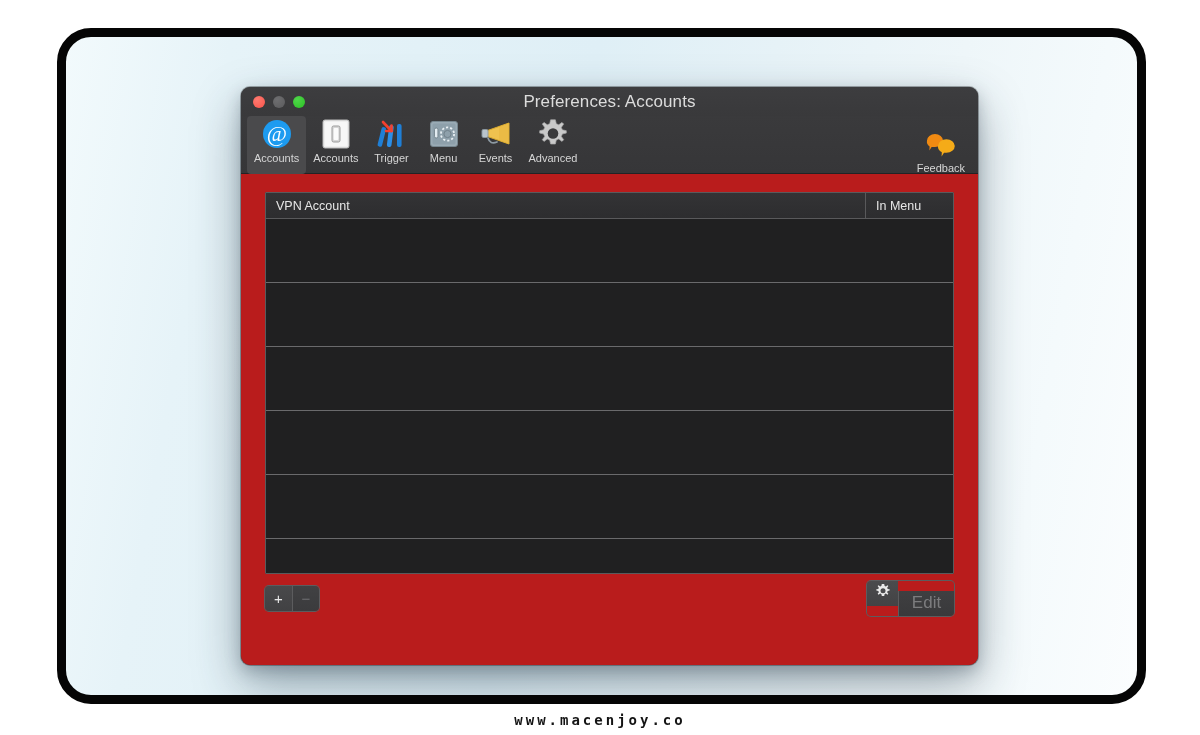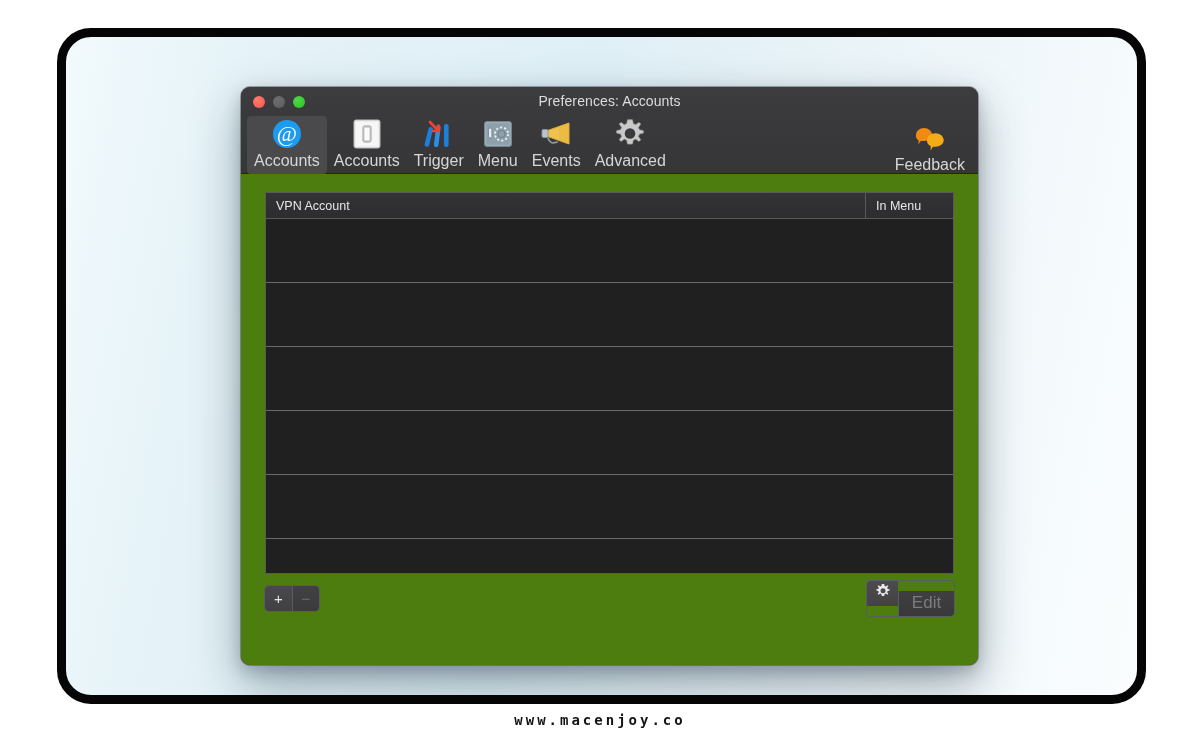--- a/index.html
+++ b/index.html
@@ -72,7 +72,7 @@
     position: absolute; left: 0; right: 0; top: 0;
     height: 29px; line-height: 29px;
     text-align: center;
-    font-size: 14px;
+    font-size: 17px;
     color: #dcdcdc;
     letter-spacing: 0.1px;
   }

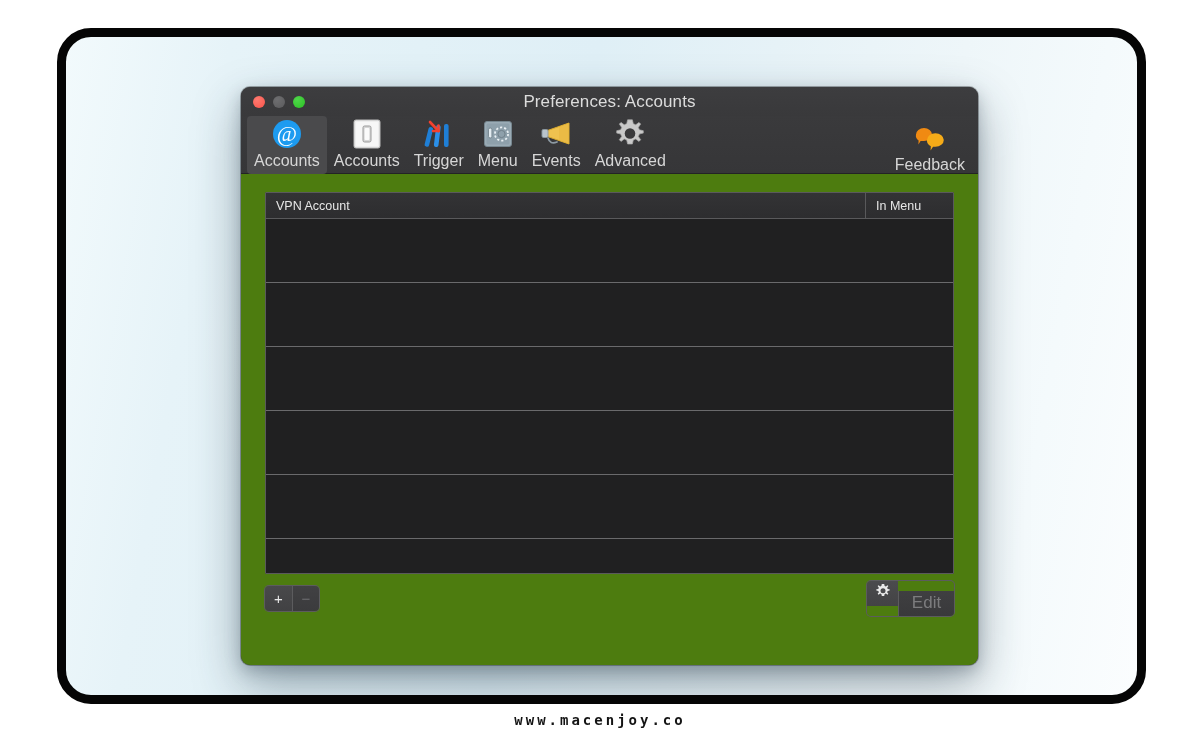--- a/index.html
+++ b/index.html
@@ -108,7 +108,7 @@
     margin-top: 1px;
   }
   .tb-label {
-    font-size: 16px;
+    font-size: 11px;
     color: #d6d6d6;
     margin-top: 1px;
     white-space: nowrap;

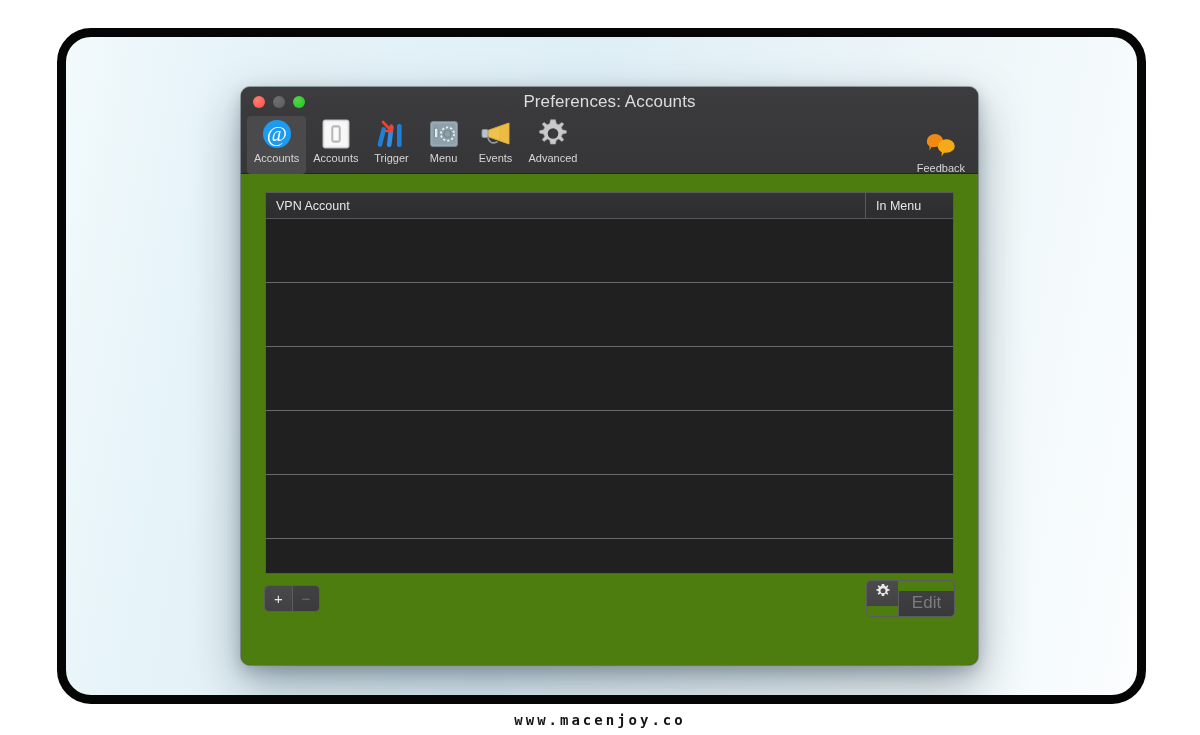--- a/index.html
+++ b/index.html
@@ -117,7 +117,7 @@
   
   #content {
     flex: 1 1 auto;
-    background: #4d7c0f;
+    background: #b91c1c;
     position: relative;
     padding: 18px 39px 0 24px;
   }

